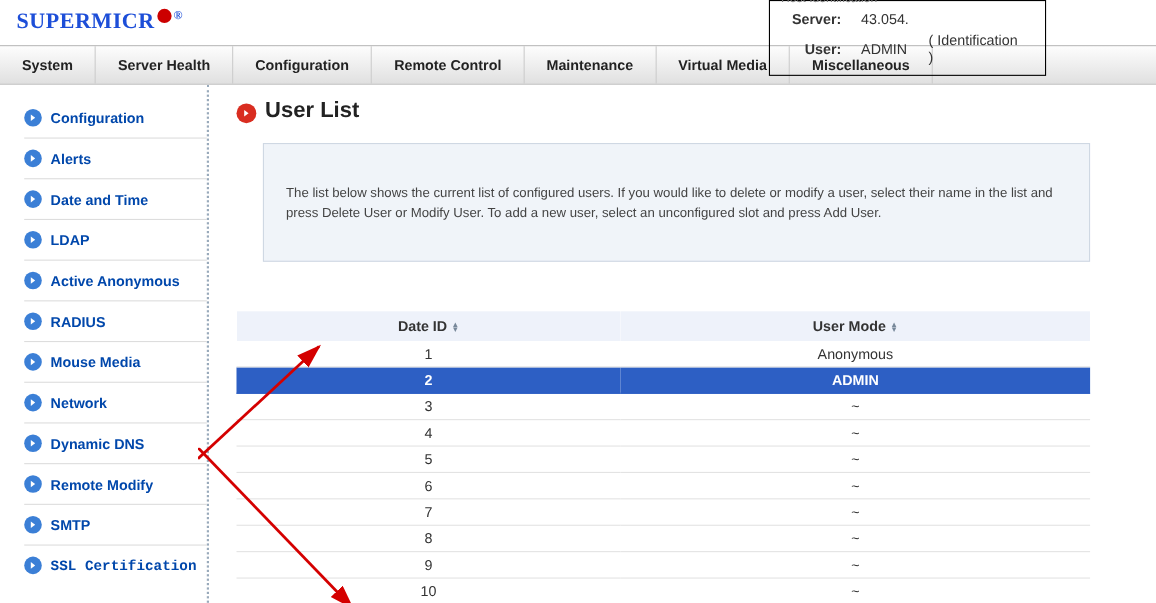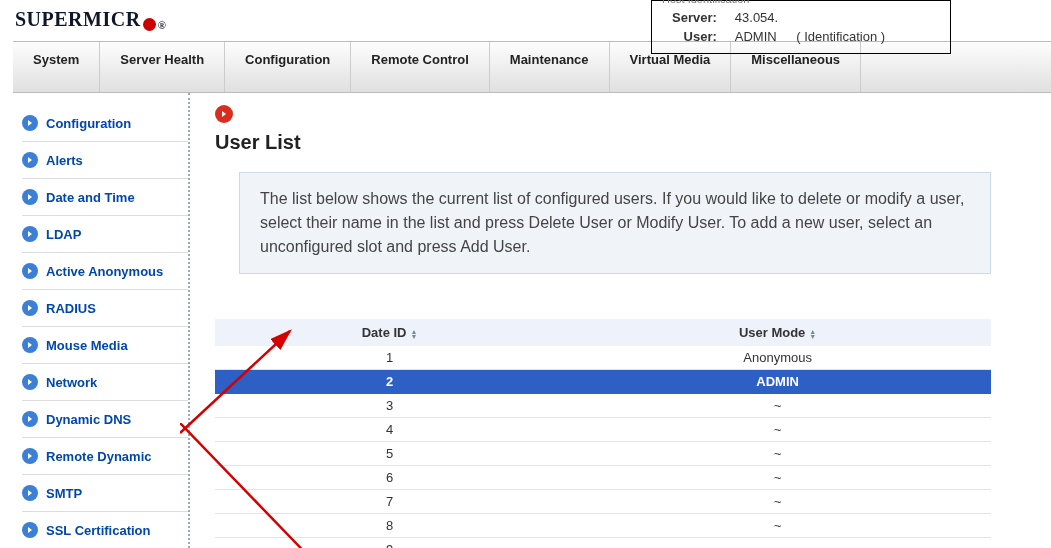--- a/index.html
+++ b/index.html
@@ -5,7 +5,7 @@
   * { box-sizing: border-box; }
   body { margin: 0; font-family: Arial, Helvetica, sans-serif; font-size: 13px; color: #333; background: #fff; width: 1051px; }
   .header { position: relative; padding: 8px 15px 10px; }
-  .logo { font-size: 20px; font-weight: bold; color: #0f172a; letter-spacing: 0.5px; font-family: "Times New Roman", serif; display: flex; align-items: flex-end; }
+  .logo { font-size: 20px; font-weight: bold; color: #1d4ed8; letter-spacing: 0.5px; font-family: "Times New Roman", serif; display: flex; align-items: flex-start; }
   .logo .red-dot { width: 13px; height: 13px; background: #c00; border-radius: 50%; display: inline-block; margin: 0 2px; }
   .hostid { position: absolute; top: 0; right: 100px; border: 1px solid #000; padding: 4px 10px 6px; font-size: 13px; width: 300px; }
   .hostid table td { padding: 1px 8px; font-size: 13px; }

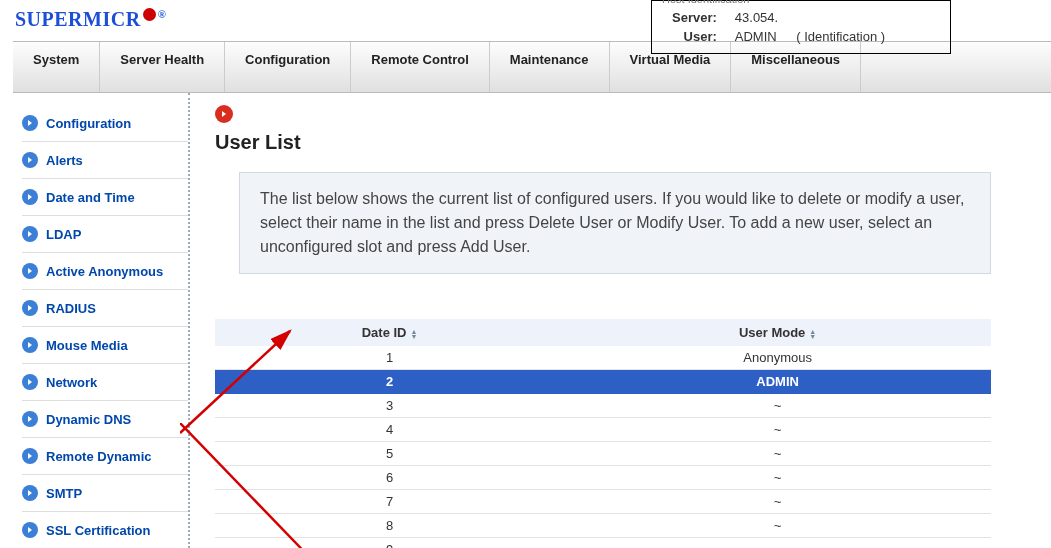--- a/index.html
+++ b/index.html
@@ -7,7 +7,7 @@
   .header { position: relative; padding: 8px 15px 10px; }
   .logo { font-size: 20px; font-weight: bold; color: #1d4ed8; letter-spacing: 0.5px; font-family: "Times New Roman", serif; display: flex; align-items: flex-start; }
   .logo .red-dot { width: 13px; height: 13px; background: #c00; border-radius: 50%; display: inline-block; margin: 0 2px; }
-  .hostid { position: absolute; top: 0; right: 100px; border: 1px solid #000; padding: 4px 10px 6px; font-size: 13px; width: 300px; }
+  .hostid { position: absolute; top: 0; right: 100px; border: 1px solid #000; padding: 4px 10px 6px; font-size: 13px; width: 252px; }
   .hostid table td { padding: 1px 8px; font-size: 13px; }
   .hostid table td.lbl { font-weight: bold; text-align: right; }
   .menubar { background: linear-gradient(#fdfdfd, #e0e0e0); border-top: 1px solid #bbb; border-bottom: 1px solid #bbb; display: flex; height: 52px; margin-left: 13px; }

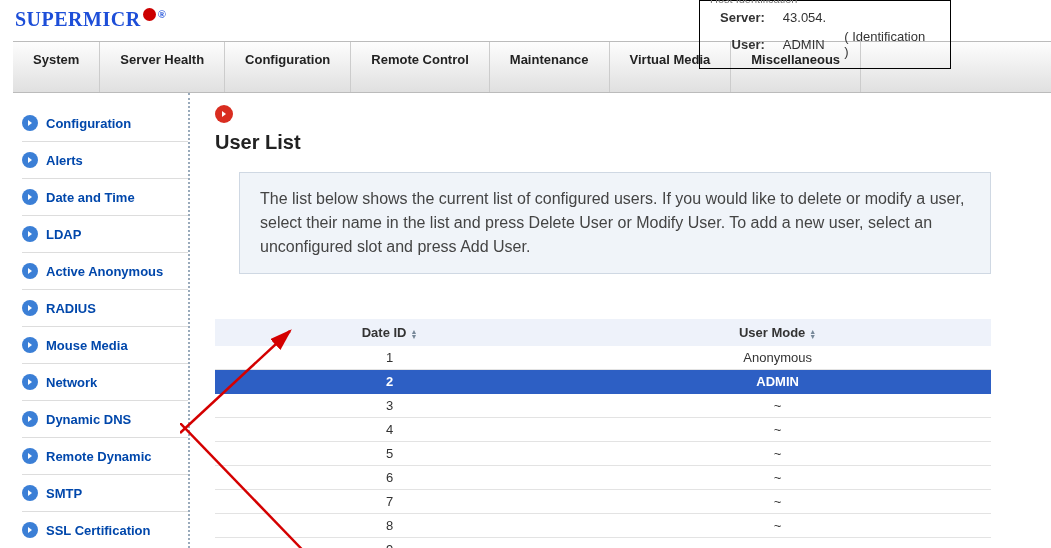--- a/index.html
+++ b/index.html
@@ -10,7 +10,7 @@
   .hostid { position: absolute; top: 0; right: 100px; border: 1px solid #000; padding: 4px 10px 6px; font-size: 13px; width: 252px; }
   .hostid table td { padding: 1px 8px; font-size: 13px; }
   .hostid table td.lbl { font-weight: bold; text-align: right; }
-  .menubar { background: linear-gradient(#fdfdfd, #e0e0e0); border-top: 1px solid #bbb; border-bottom: 1px solid #bbb; display: flex; height: 52px; margin-left: 13px; }
+  .menubar { background: linear-gradient(#fdfdfd, #e0e0e0); border-top: 1px solid #bbb; border-bottom: 1px solid #bbb; display: flex; height: 36px; }
   .menubar .menu-item { padding: 10px 20px; font-weight: bold; font-size: 13px; border-right: 1px solid #ccc; cursor: pointer; color: #222; white-space: nowrap; }
   .content { display: flex; }
   .sidebar { width: 190px; border-right: 2px dotted #9ab; padding: 12px 0 12px 22px; }

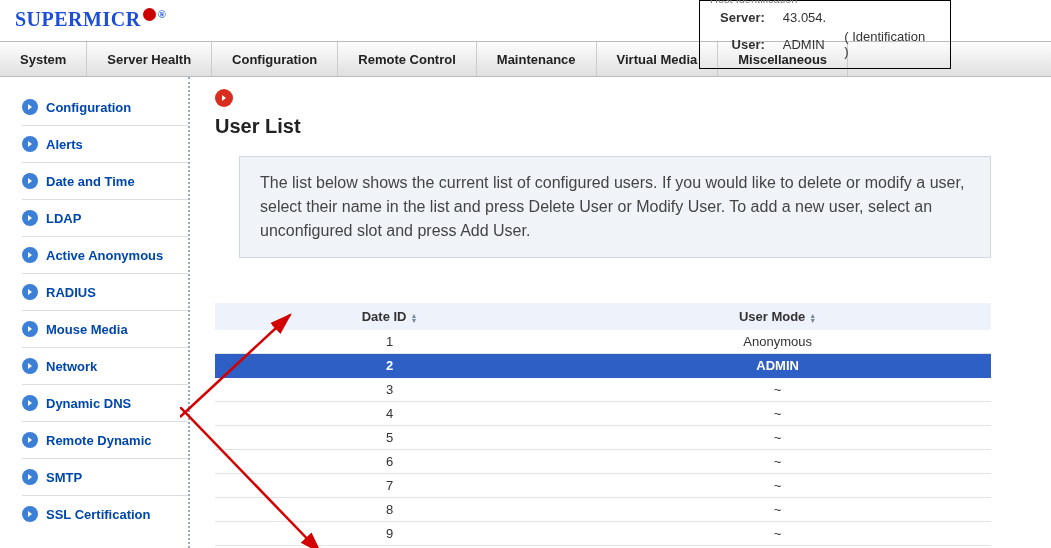--- a/index.html
+++ b/index.html
@@ -20,7 +20,7 @@
   .arrow-icon { width: 16px; height: 16px; border-radius: 50%; background: #3b7fd6; display: inline-flex; align-items: center; justify-content: center; flex-shrink: 0; }
   .arrow-icon svg { display: block; }
   .main { flex: 1; padding: 12px 60px 20px 25px; position: relative; }
-  .page-title { display: flex; align-items: flex-start; gap: 8px; margin-bottom: 18px; flex-direction: column; }
+  .page-title { display: flex; align-items: flex-end; gap: 8px; margin-bottom: 18px; }
   .page-title .red-circle { width: 18px; height: 18px; border-radius: 50%; background: #d92d20; display: inline-flex; align-items: center; justify-content: center; }
   .page-title h1 { font-size: 20px; font-weight: bold; margin: 0; color: #222; }
   .infobox { background: #f0f4f9; border: 1px solid #cfd8e3; padding: 14px 20px; font-size: 16px; line-height: 1.5; color: #444; margin: 0 0 45px 24px; }

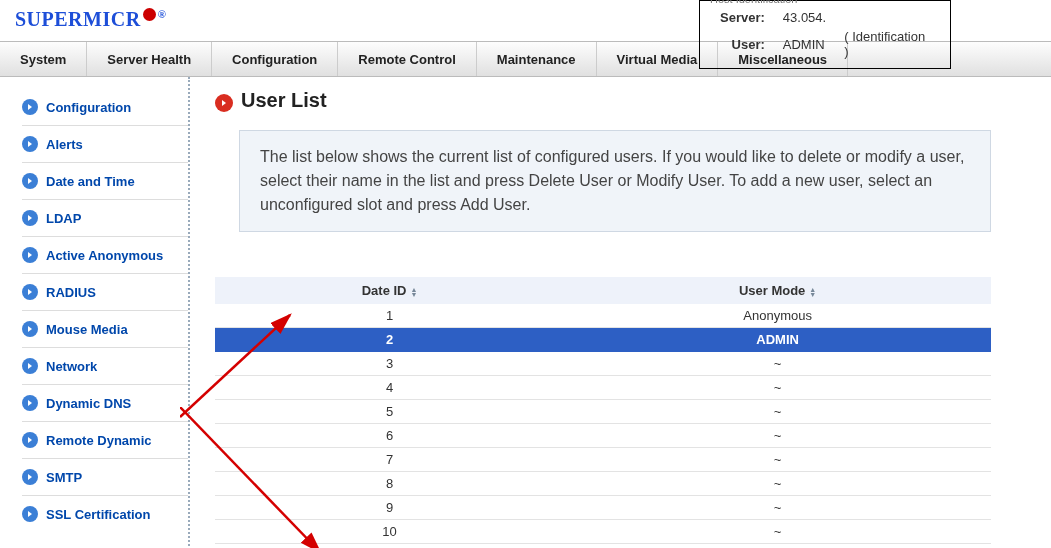--- a/index.html
+++ b/index.html
@@ -23,7 +23,7 @@
   .page-title { display: flex; align-items: flex-end; gap: 8px; margin-bottom: 18px; }
   .page-title .red-circle { width: 18px; height: 18px; border-radius: 50%; background: #d92d20; display: inline-flex; align-items: center; justify-content: center; }
   .page-title h1 { font-size: 20px; font-weight: bold; margin: 0; color: #222; }
-  .infobox { background: #f0f4f9; border: 1px solid #cfd8e3; padding: 14px 20px; font-size: 16px; line-height: 1.5; color: #444; margin: 0 0 45px 24px; }
+  .infobox { background: #f0f4f9; border: 1px solid #cfd8e3; padding: 35px 20px; font-size: 12px; line-height: 1.5; color: #444; margin: 0 0 45px 24px; }
   .user-table { width: 100%; border-collapse: collapse; margin: 0 0 30px 0; }
   .user-table th { background: #eef2fa; font-weight: bold; font-size: 13px; padding: 6px 4px; position: relative; }
   .sort-icons { display: inline-flex; flex-direction: column; margin-left: 4px; vertical-align: middle; line-height: 5px; font-size: 7px; color: #789; }

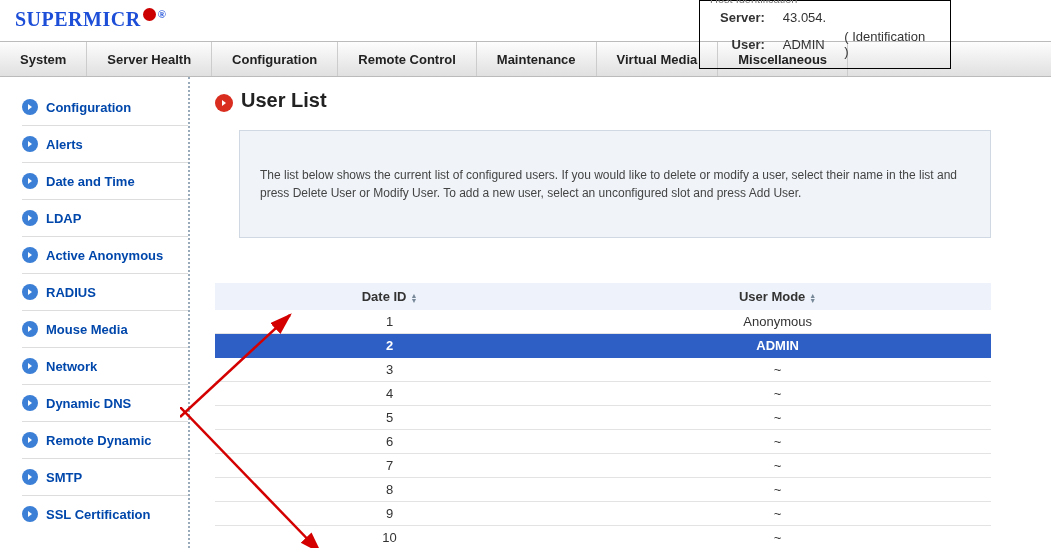--- a/index.html
+++ b/index.html
@@ -154,7 +154,7 @@
             <path d="M3 2 L7 5 L3 8 Z" fill="#fff"></path>
           </svg>
         </span>
-        <span class="label">Remote Dynamic</span>
+        <span class="label">Remote Modify</span>
       </div>
     <div class="sidebar-item">
         <span class="arrow-icon">

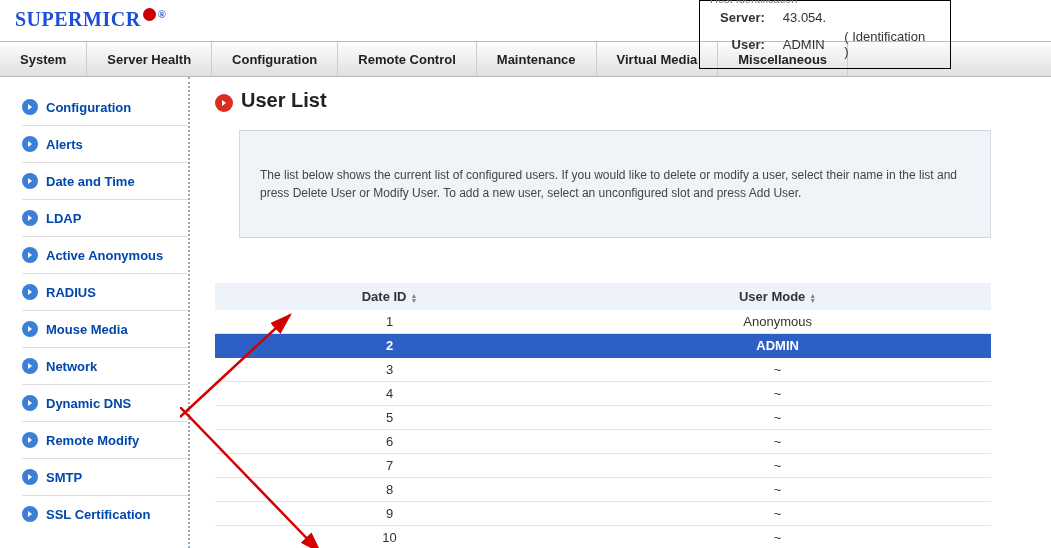--- a/index.html
+++ b/index.html
@@ -15,7 +15,7 @@
   .content { display: flex; }
   .sidebar { width: 190px; border-right: 2px dotted #9ab; padding: 12px 0 12px 22px; }
   .sidebar-item { display: flex; align-items: center; padding: 10px 0; border-bottom: 1px solid #ddd; cursor: pointer; gap: 8px; }
-  .sidebar-item:last-child { border-bottom: none; }
+  .sidebar-item:last-child { border-bottom: none; font-family: Liberation Mono, monospace; }
   .sidebar-item .label { color: #0047ab; font-weight: bold; font-size: 13px; }
   .arrow-icon { width: 16px; height: 16px; border-radius: 50%; background: #3b7fd6; display: inline-flex; align-items: center; justify-content: center; flex-shrink: 0; }
   .arrow-icon svg { display: block; }

